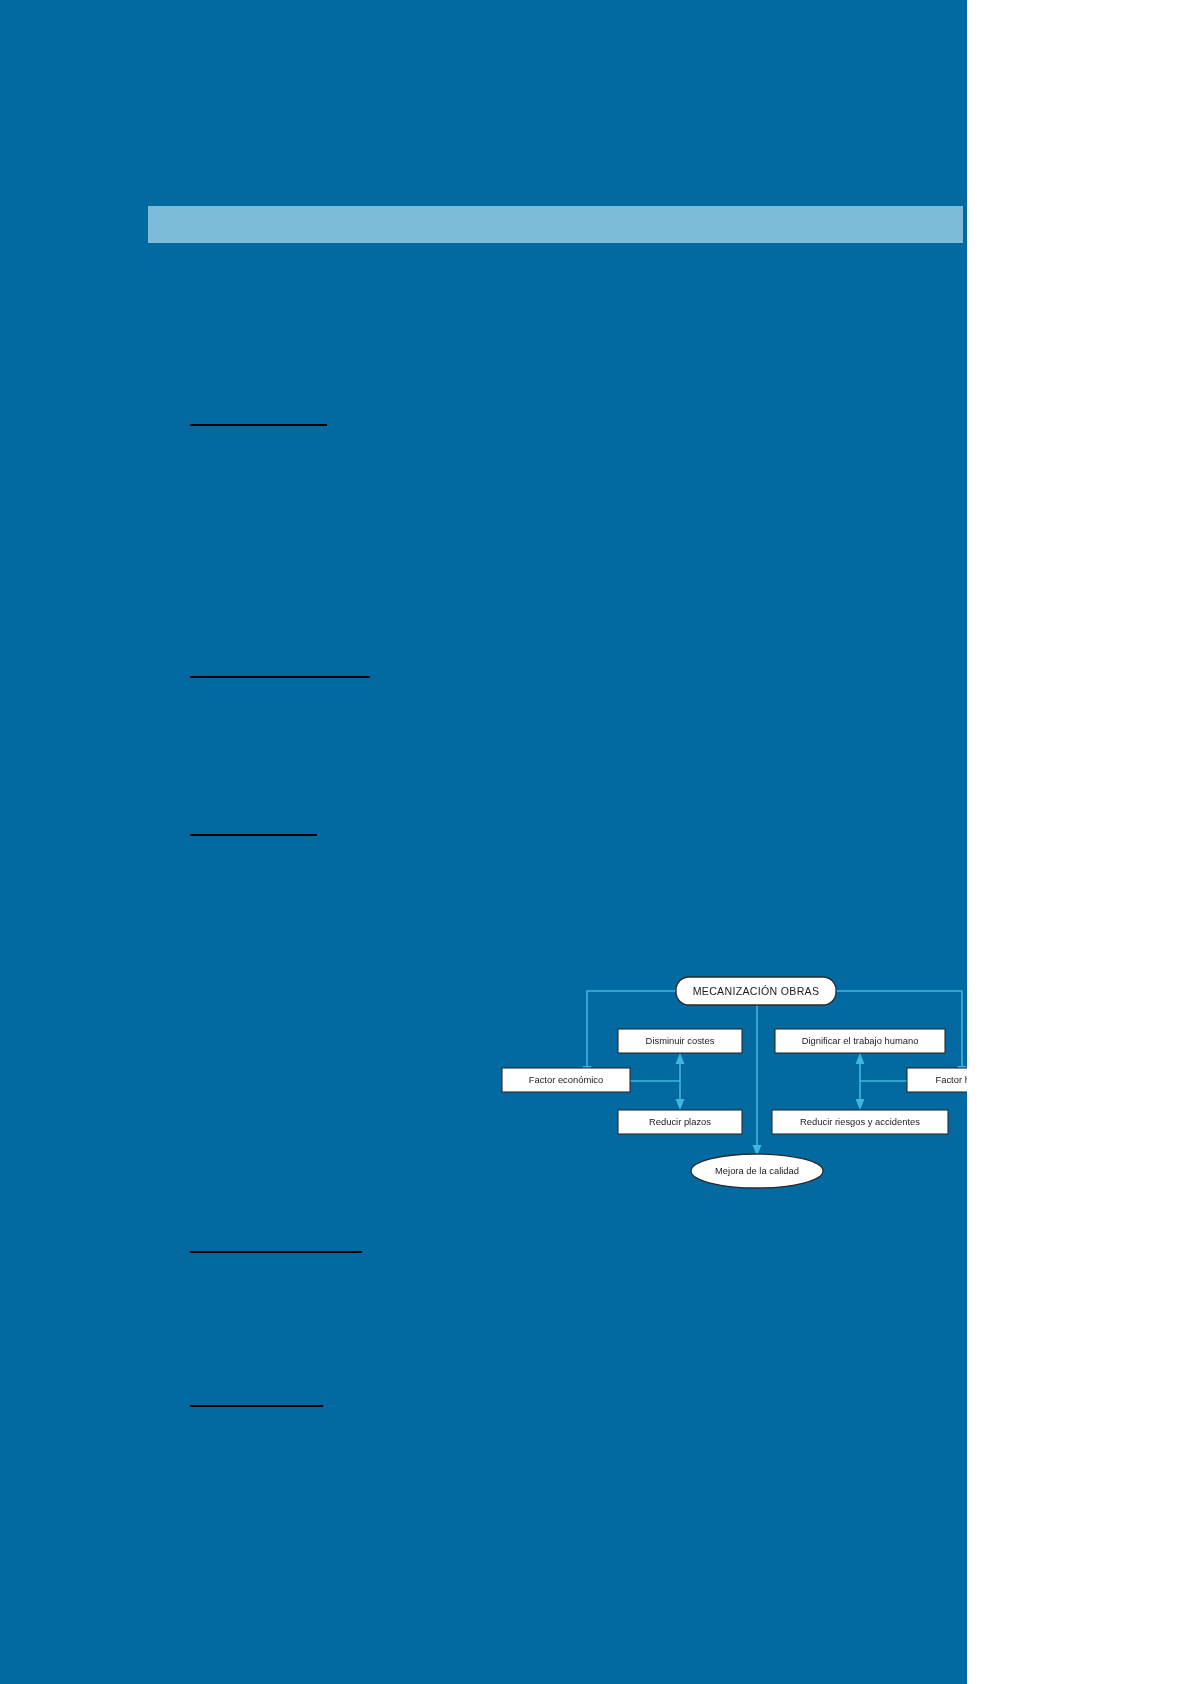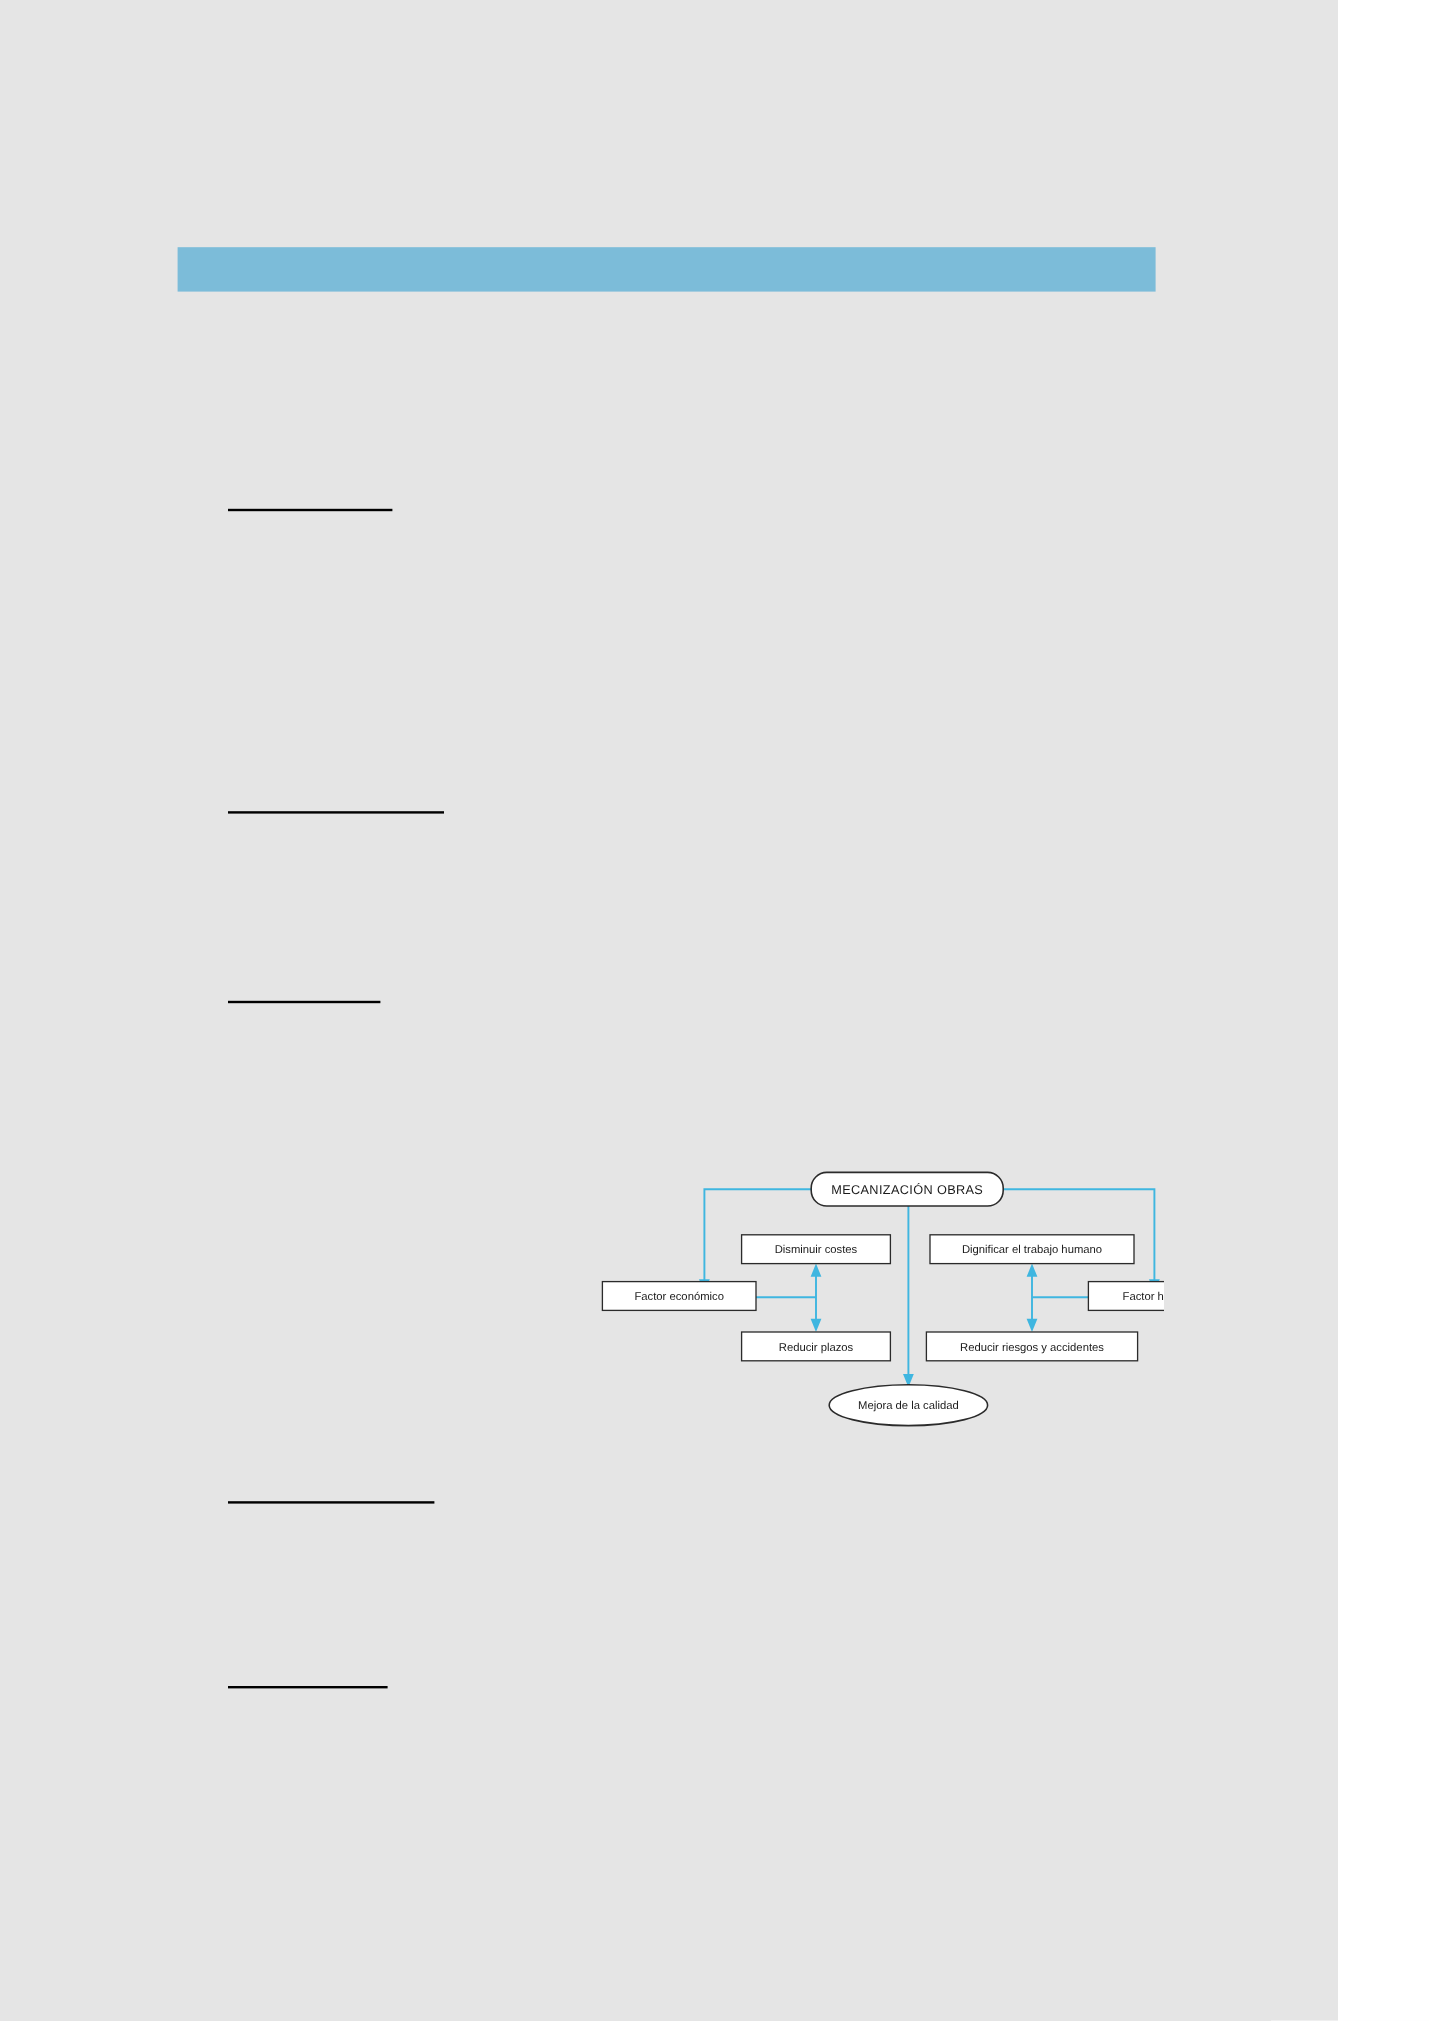--- a/index.html
+++ b/index.html
@@ -14,9 +14,9 @@
   }
   #page {
     position: relative;
-    width: 1115px;
+    width: 967px;
     height: 1684px;
-    background: #e5e5e5;
+    background: #0369a1;
     overflow: hidden;
   }
 

